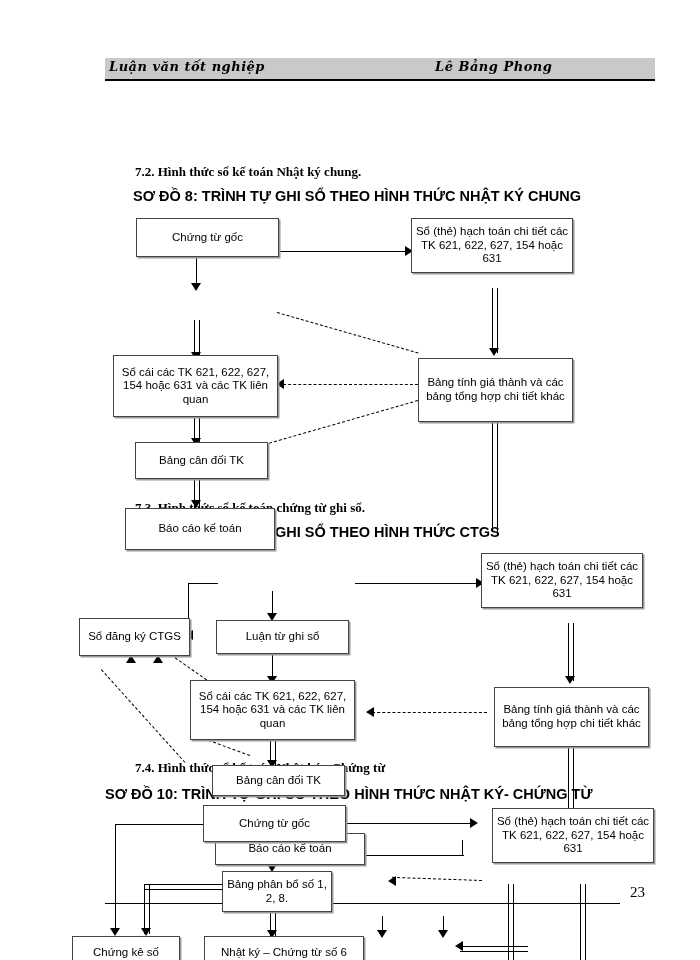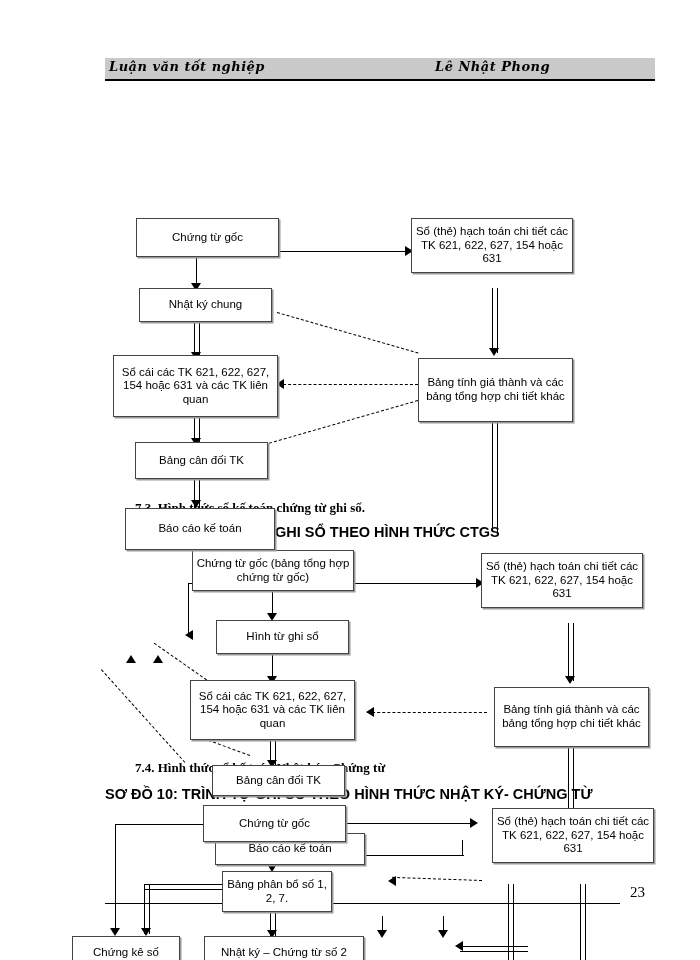--- a/index.html
+++ b/index.html
@@ -93,7 +93,7 @@
   <div class="hdr">
     <div class="hdr-band"></div>
     <div class="hdr-left">Luận văn tốt nghiệp</div>
-    <div class="hdr-right">Lê Nhật Phong</div>
+    <div class="hdr-right">Lê Bảng Phong</div>
     <div class="hdr-rule"></div>
   </div>
 

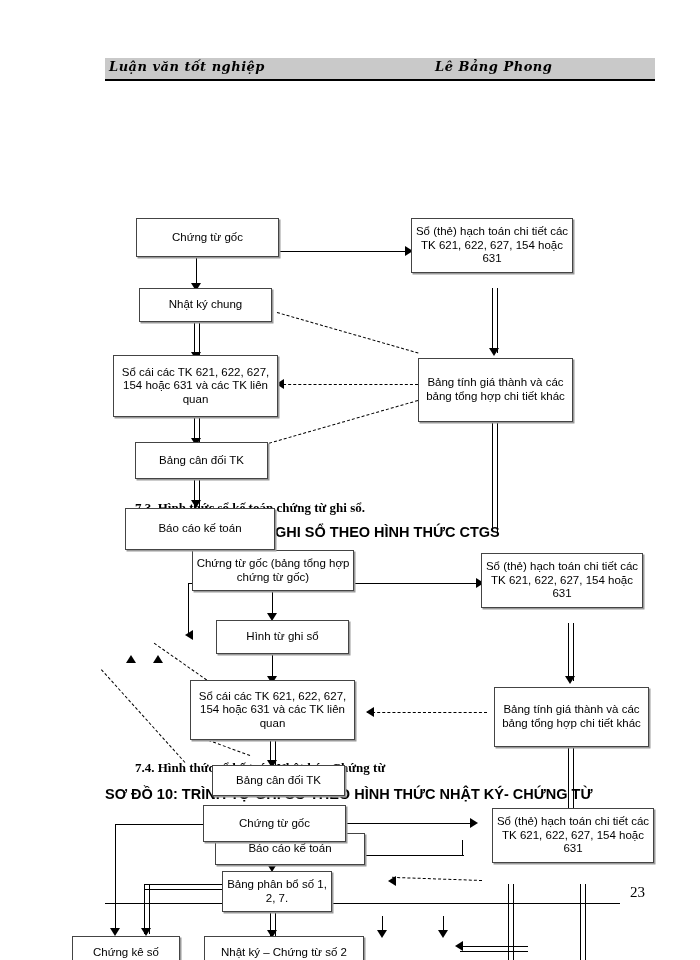--- a/index.html
+++ b/index.html
@@ -97,6 +97,7 @@
     <div class="hdr-rule"></div>
   </div>
 
+  <div class="h-sub" style="left:135px;top:164px;">7.2. Hình thức sổ kế toán Nhật ký chung.</div>
 
   <div class="ln v" style="left:196px;top:257px;height:30px;"></div>
   <div class="arw down" style="left:191px;top:283px;"></div>

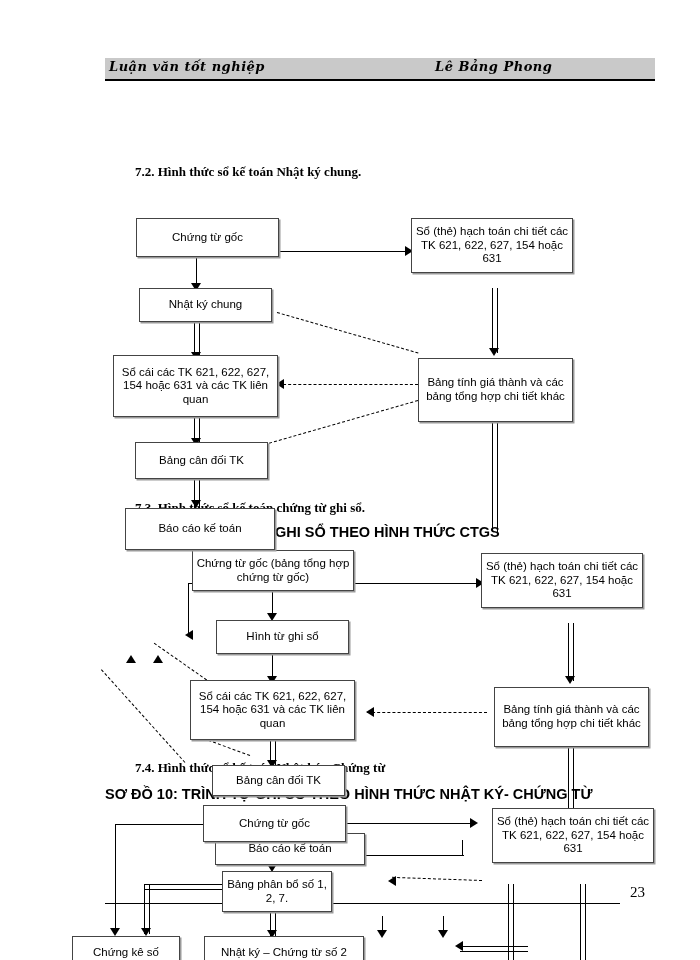--- a/index.html
+++ b/index.html
@@ -98,6 +98,7 @@
   </div>
 
   <div class="h-sub" style="left:135px;top:164px;">7.2. Hình thức sổ kế toán Nhật ký chung.</div>
+  <div class="h-title" style="left:133px;top:188px;">SƠ ĐỒ 8: TRÌNH TỰ GHI SỔ THEO HÌNH THỨC NHẬT KÝ CHUNG</div>
 
   <div class="ln v" style="left:196px;top:257px;height:30px;"></div>
   <div class="arw down" style="left:191px;top:283px;"></div>

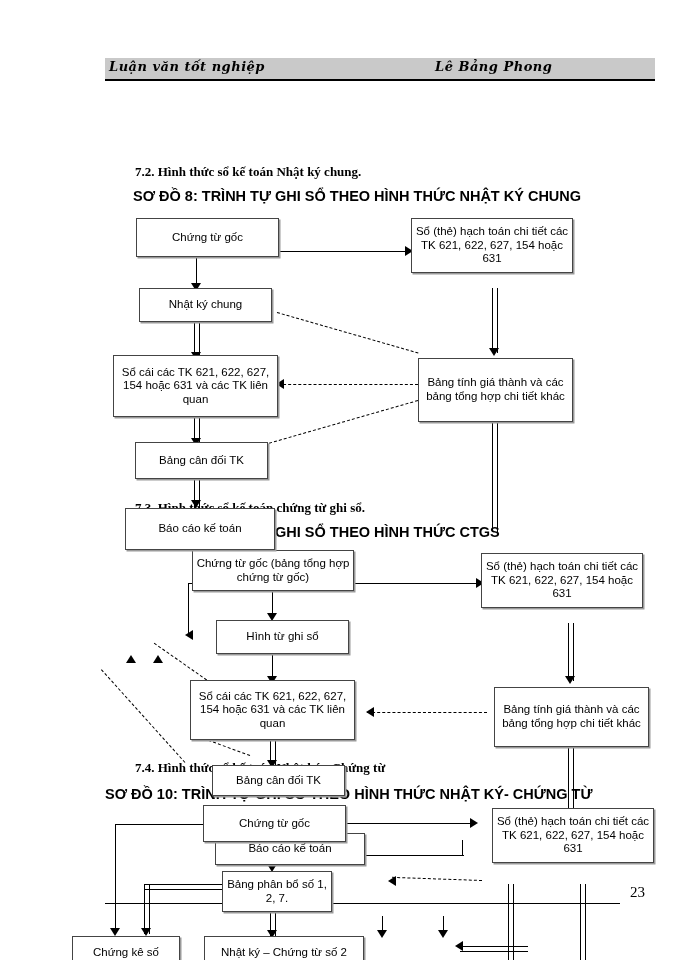--- a/index.html
+++ b/index.html
@@ -130,9 +130,6 @@
       <span>Chứng từ gốc</span>
     </div>
 
-  <div class="box shadow" style="left:139px;top:288px;width:133px;height:34px;">
-      <span>Nhật ký chung</span>
-    </div>
 
   <div class="box shadow" style="left:411px;top:218px;width:162px;height:55px;">
       <span>Sổ (thẻ) hạch toán chi tiết các TK 621, 622, 627, 154 hoặc 631</span>

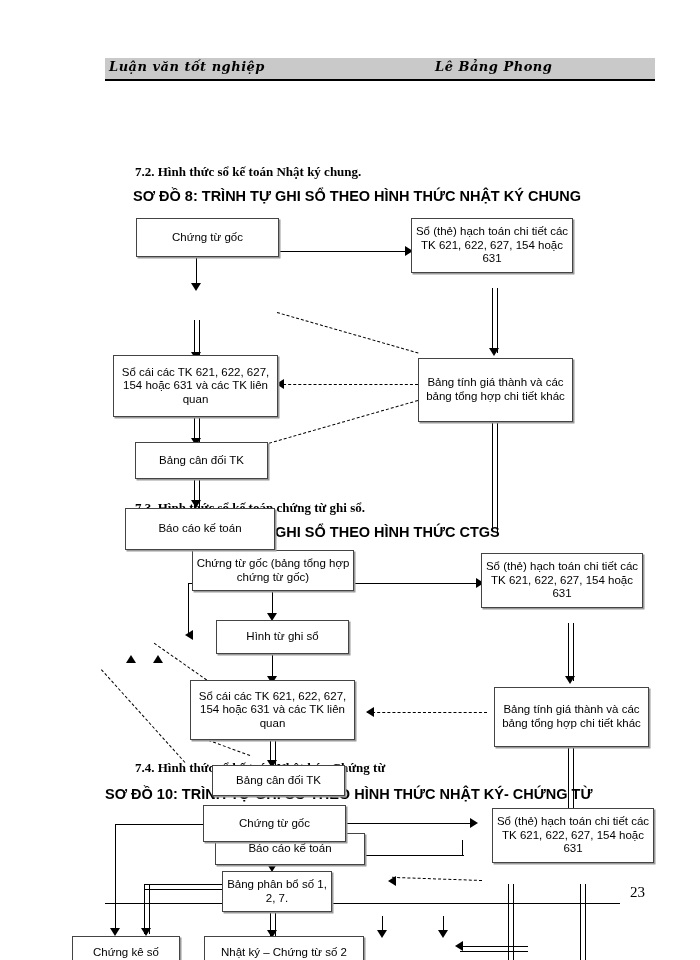--- a/index.html
+++ b/index.html
@@ -183,9 +183,6 @@
   <div class="dash" style="left:236px;top:700px;width:100px;transform:rotate(-145deg);"></div>
   <div class="arw up" style="left:153px;top:655px;"></div>
 
-  <div class="box shadow" style="left:192px;top:550px;width:162px;height:41px;">
-      <span>Chứng từ gốc (bảng tổng hợp chứng từ gốc)</span>
-    </div>
 
   <div class="box shadow" style="left:216px;top:620px;width:133px;height:34px;">
       <span>Hình từ ghi sổ</span>

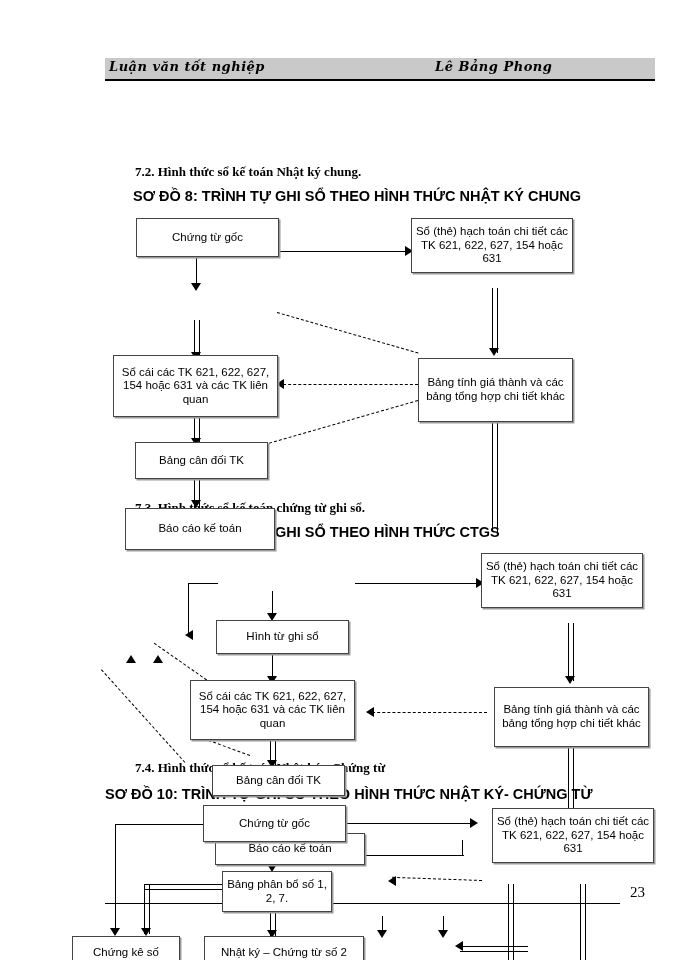--- a/index.html
+++ b/index.html
@@ -188,6 +188,9 @@
       <span>Hình từ ghi sổ</span>
     </div>
 
+  <div class="box shadow" style="left:79px;top:618px;width:111px;height:38px;">
+      <span>Sổ đăng ký CTGS</span>
+    </div>
 
   <div class="box shadow" style="left:481px;top:553px;width:162px;height:55px;">
       <span>Sổ (thẻ) hạch toán chi tiết các TK 621, 622, 627, 154 hoặc 631</span>

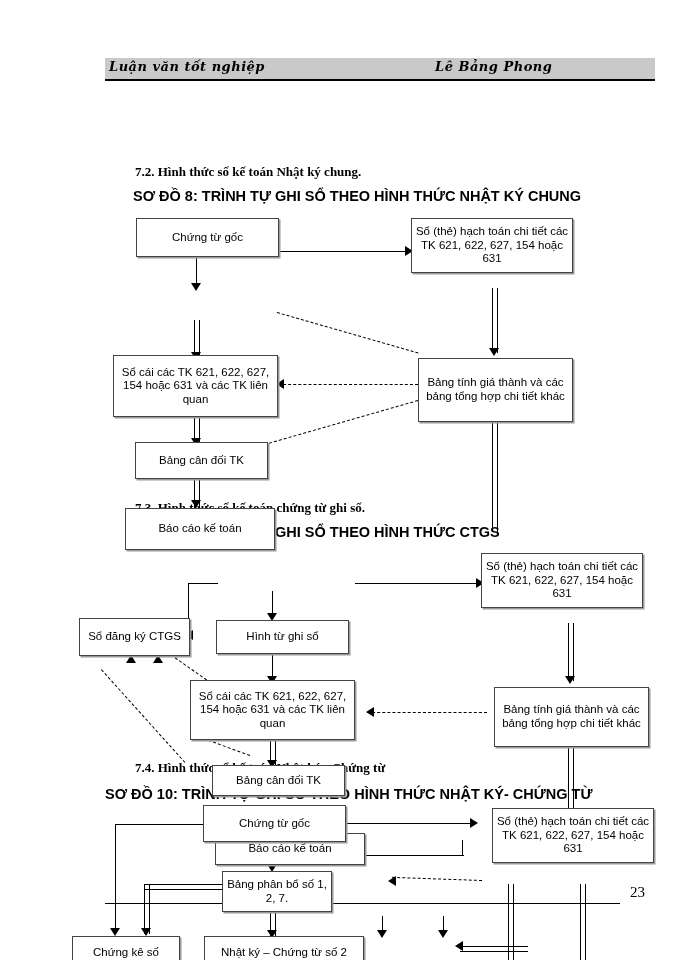--- a/index.html
+++ b/index.html
@@ -185,7 +185,7 @@
 
 
   <div class="box shadow" style="left:216px;top:620px;width:133px;height:34px;">
-      <span>Hình từ ghi sổ</span>
+      <span>Luận từ ghi sổ</span>
     </div>
 
   <div class="box shadow" style="left:79px;top:618px;width:111px;height:38px;">

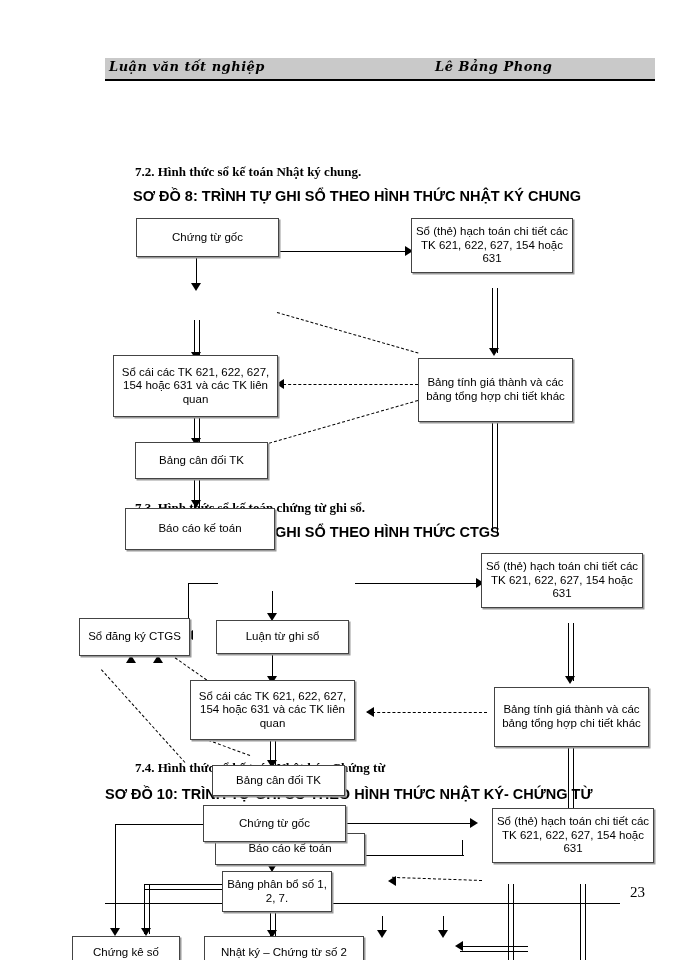--- a/index.html
+++ b/index.html
@@ -259,7 +259,7 @@
     </div>
 
   <div class="box shadow" style="left:222px;top:871px;width:110px;height:41px;z-index:9;">
-      <span>Bảng phân bổ số 1, 2, 7.</span>
+      <span>Bảng phân bổ số 1, 2, 8.</span>
     </div>
 
   <div class="box shadow" style="left:492px;top:808px;width:162px;height:55px;z-index:9;">

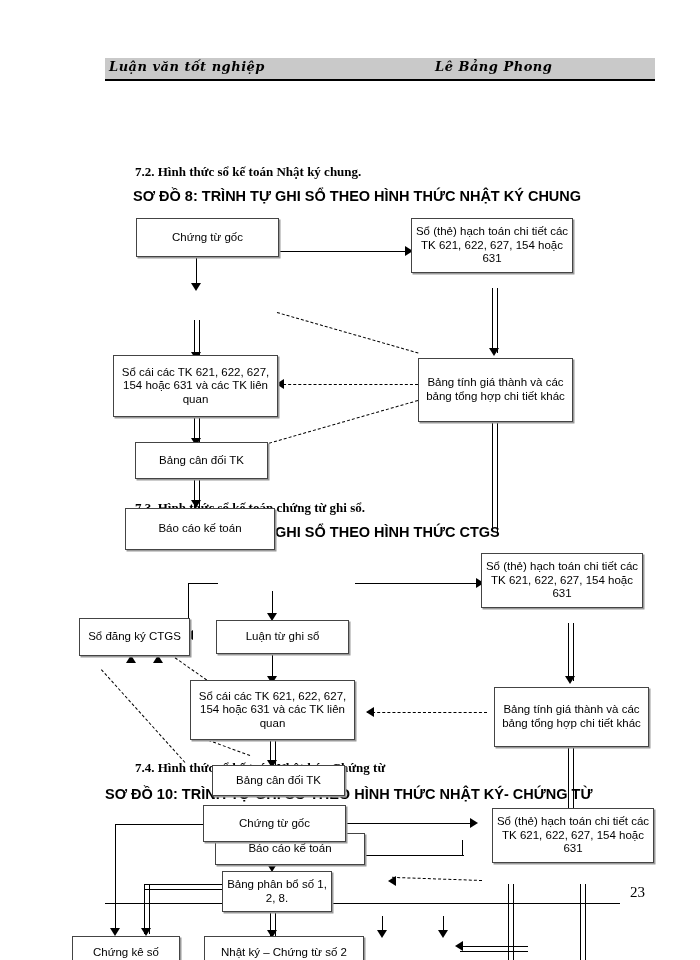--- a/index.html
+++ b/index.html
@@ -271,7 +271,7 @@
     </div>
 
   <div class="box shadow" style="left:204px;top:936px;width:160px;height:34px;z-index:9;">
-      <span>Nhật ký – Chứng từ số 2</span>
+      <span>Nhật ký – Chứng từ số 6</span>
     </div>
 
   <div class="botrule"></div>

